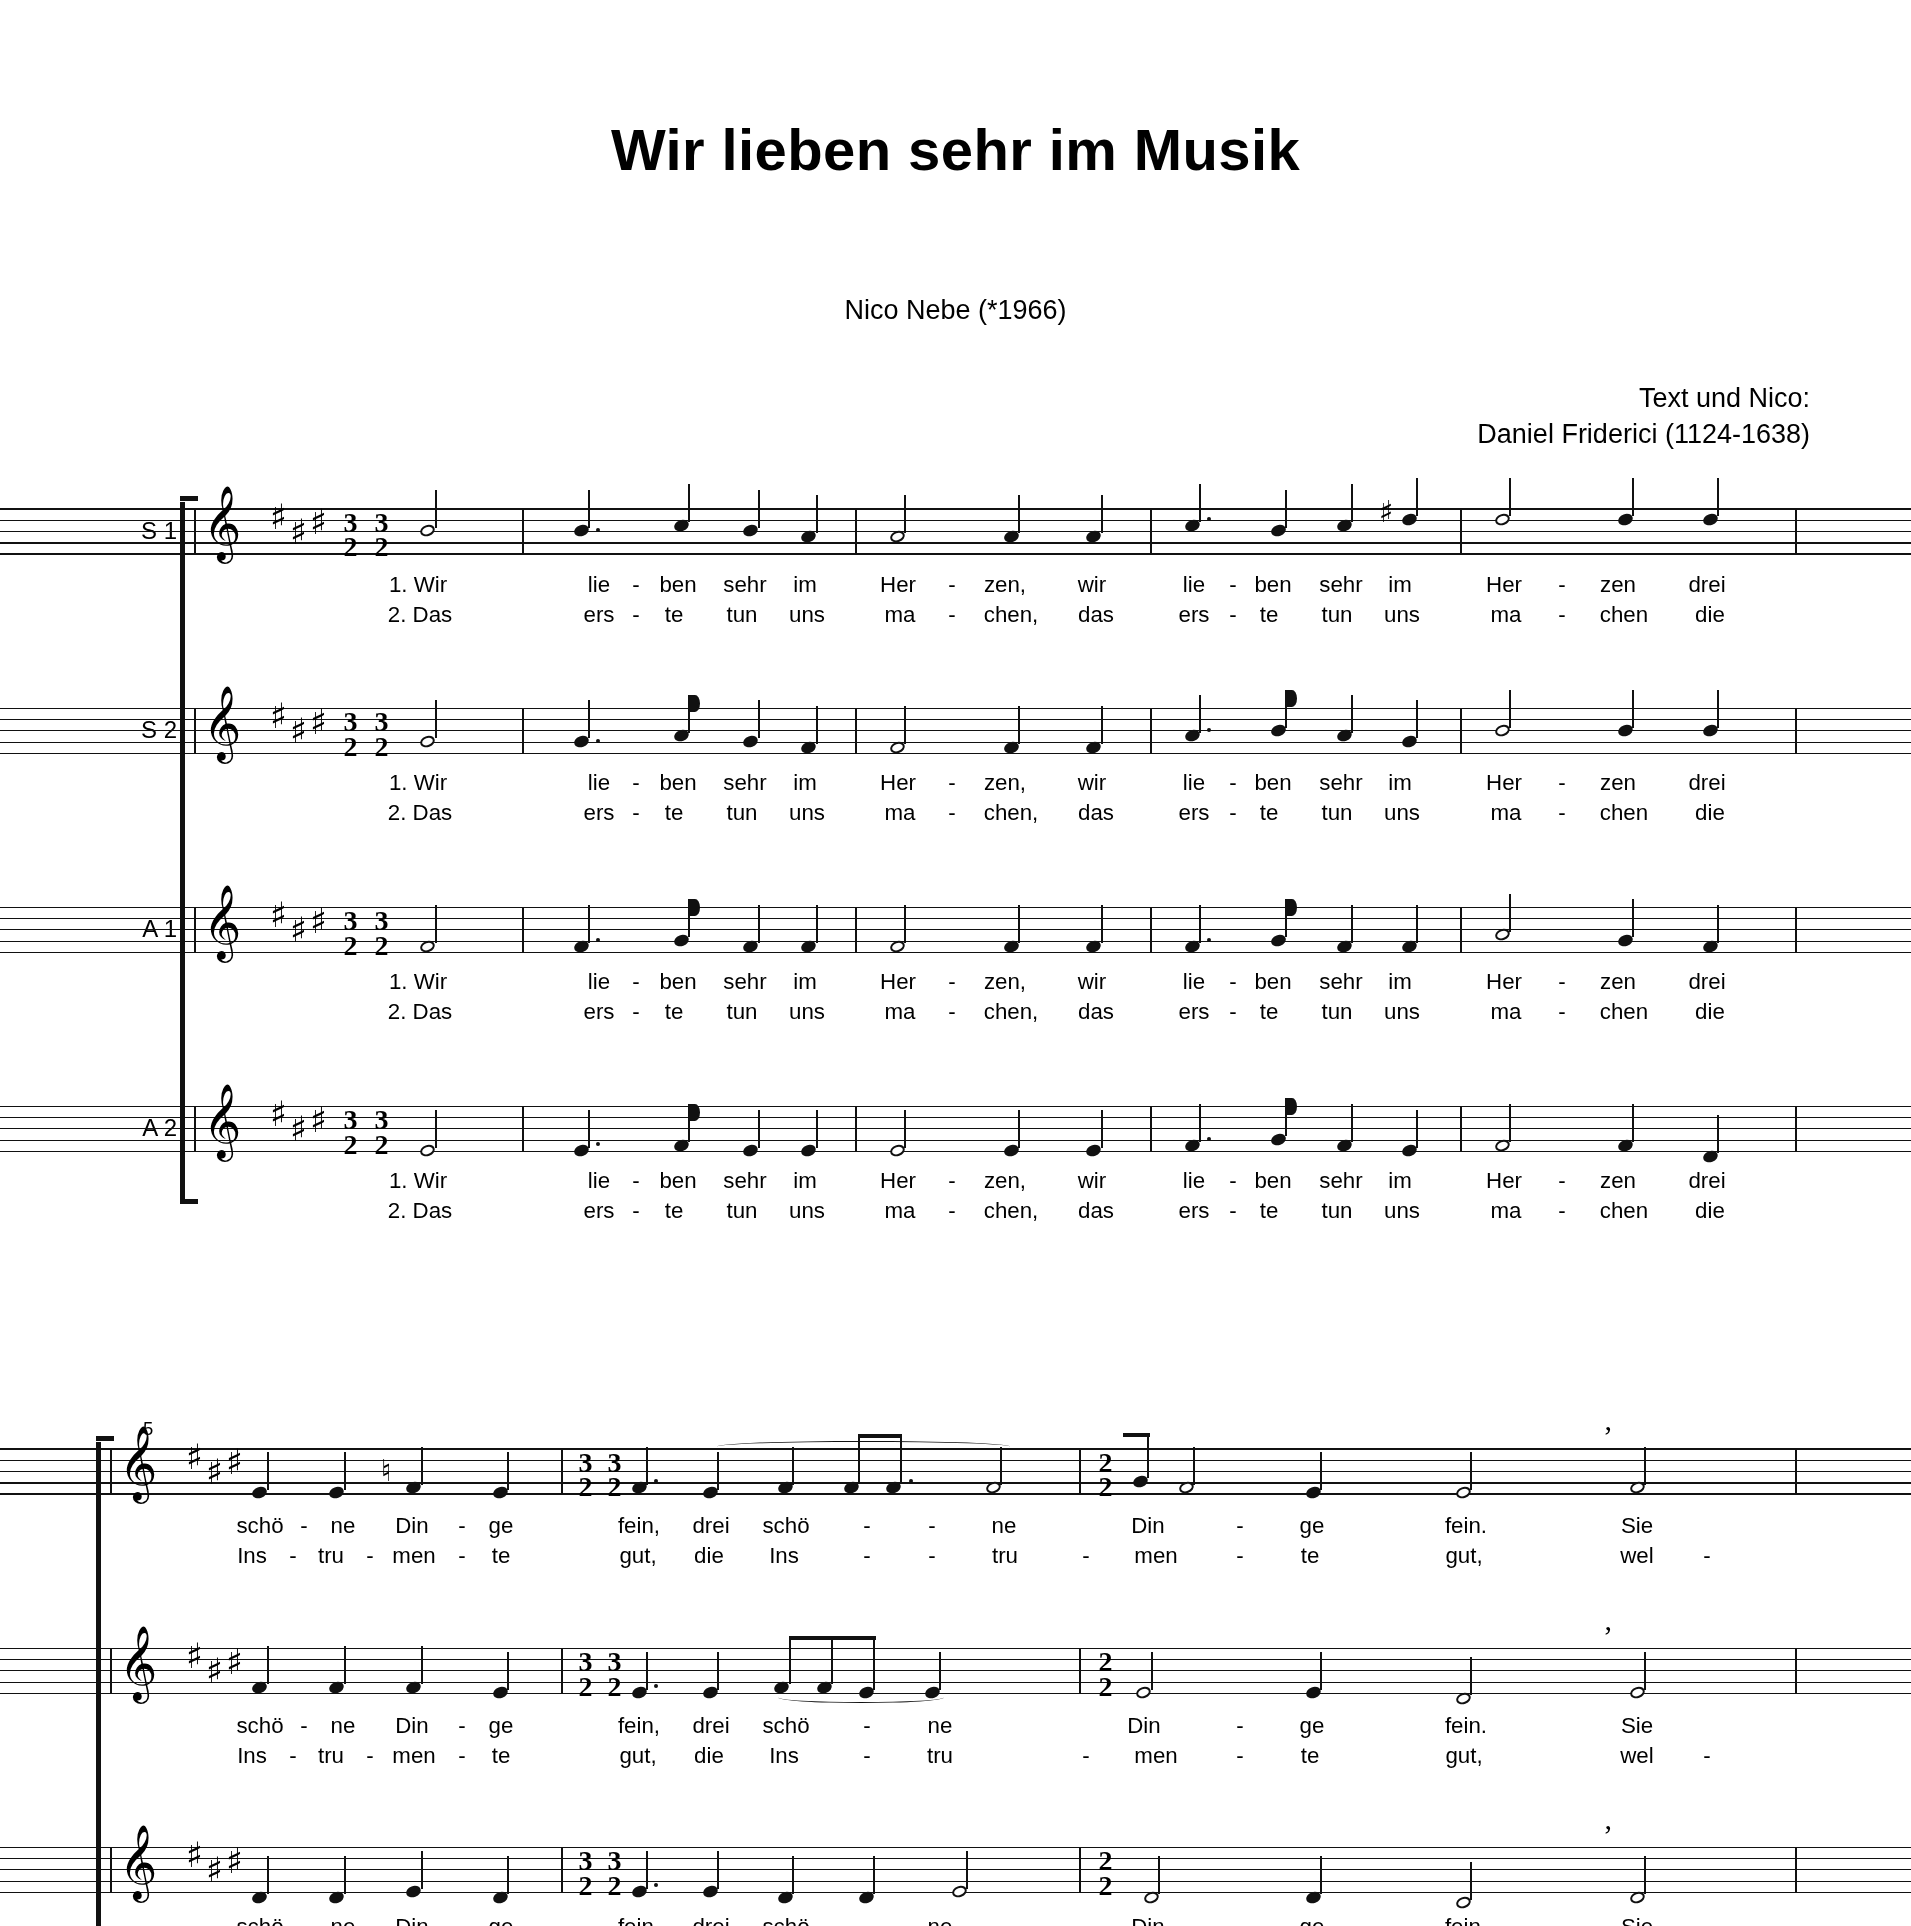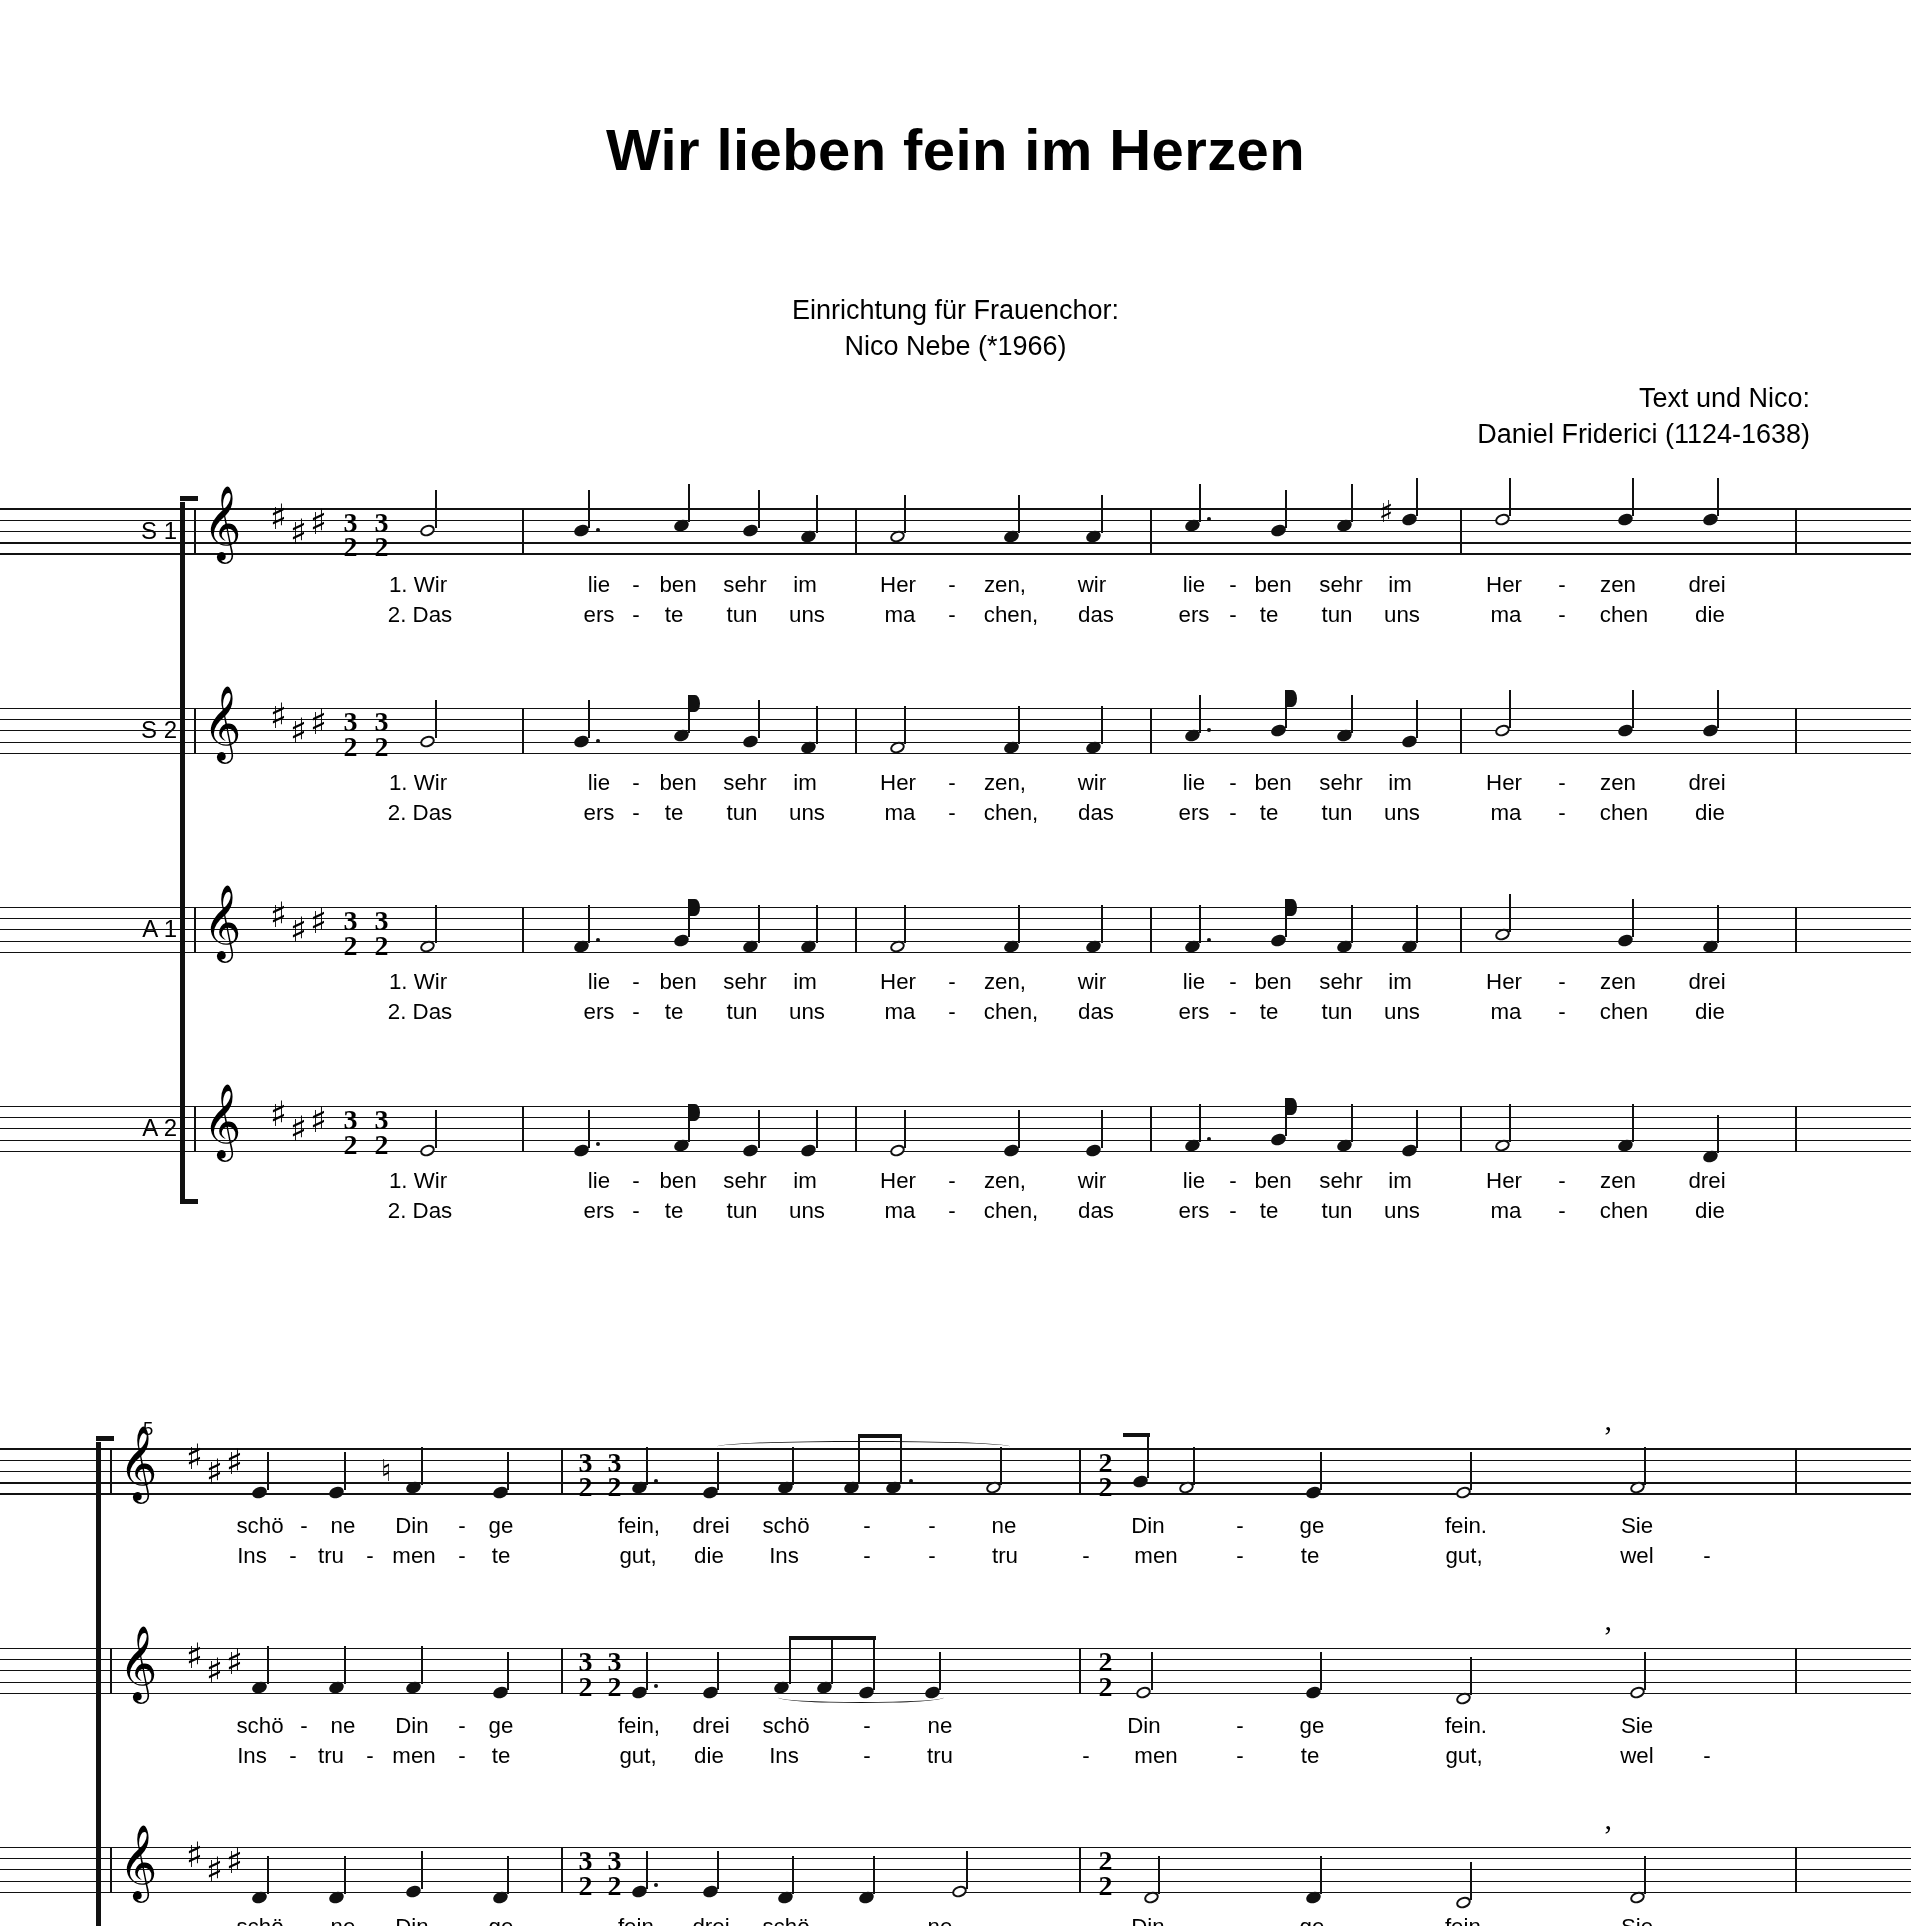--- a/index.html
+++ b/index.html
@@ -209,7 +209,7 @@
 
 <div class="page">
 
-  <div class="title">Wir lieben fein im Herzen</div>
+  <div class="title">Wir lieben sehr im Musik</div>
   <div class="arranger">
     <div>Einrichtung für Frauenchor:</div>
     <div>Nico Nebe (*1966)</div>

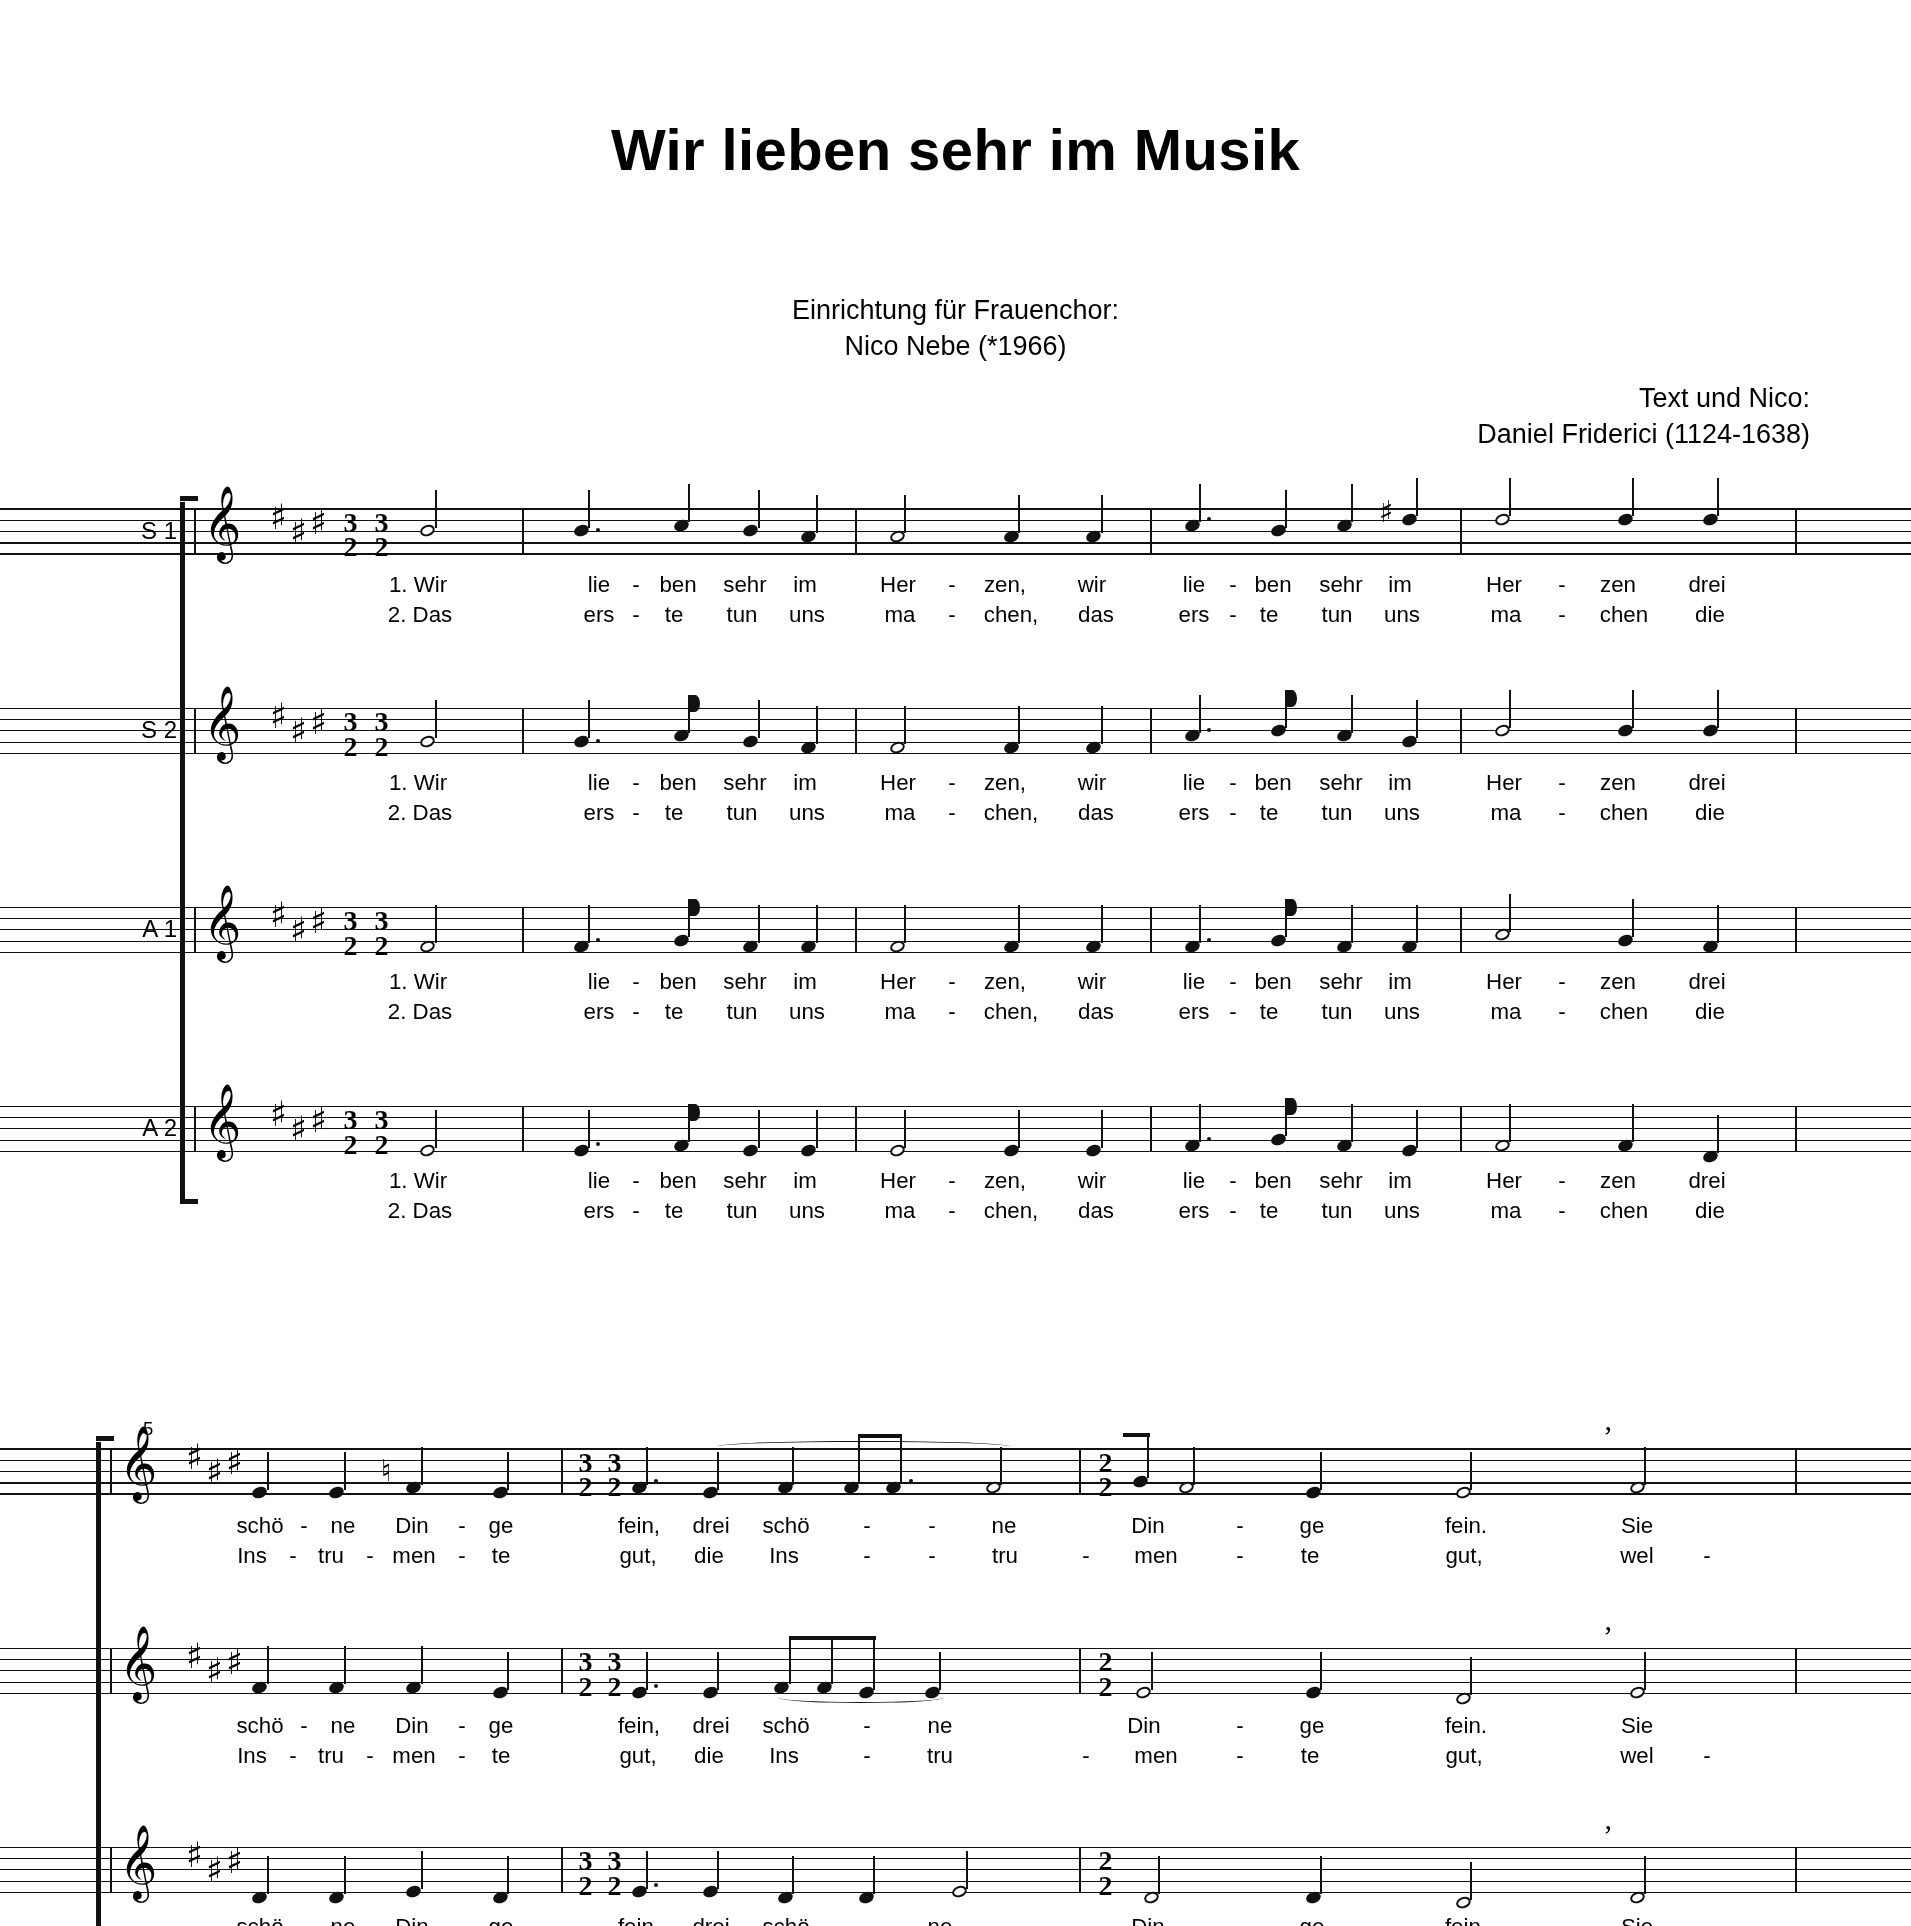--- a/index.html
+++ b/index.html
@@ -211,7 +211,6 @@
 
   <div class="title">Wir lieben sehr im Musik</div>
   <div class="arranger">
-    <div>Einrichtung für Frauenchor:</div>
     <div>Nico Nebe (*1966)</div>
   </div>
   <div class="credit">

